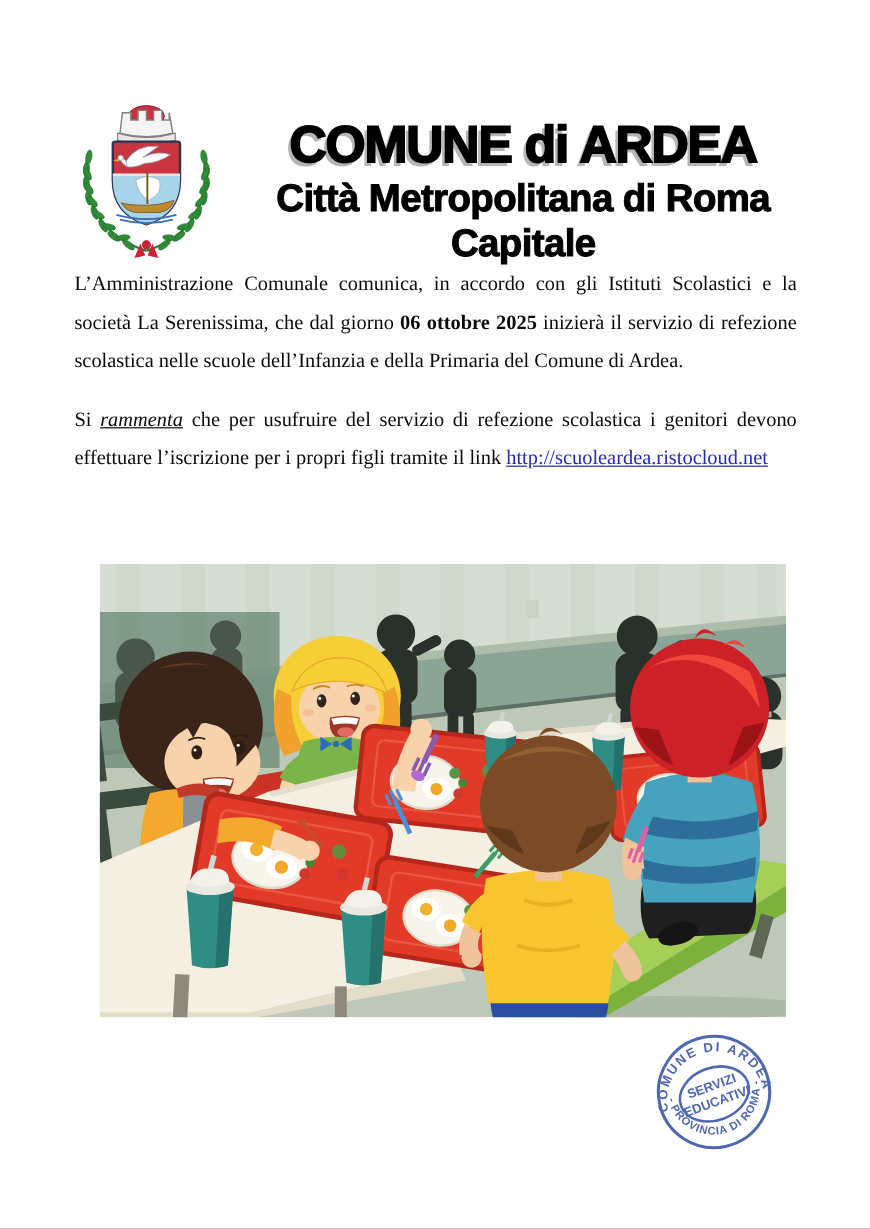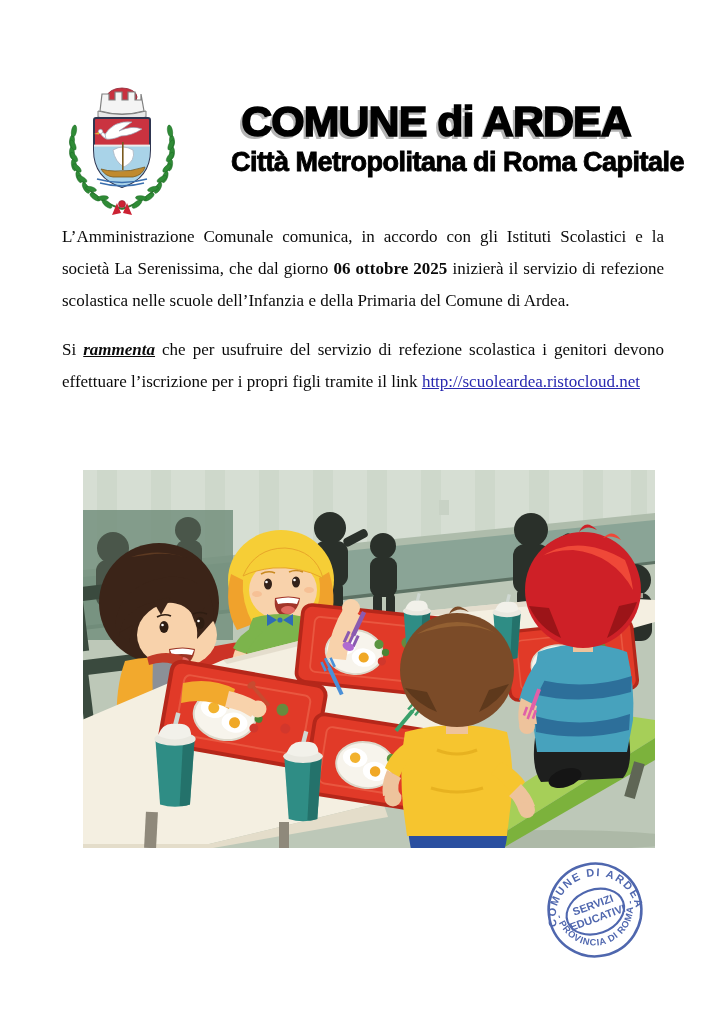--- a/index.html
+++ b/index.html
@@ -13,7 +13,7 @@
     font-family:"Liberation Sans",sans-serif;color:#000;}
   .doc-title{font-size:43px;font-weight:bold;letter-spacing:-1px;line-height:46px;
     -webkit-text-stroke:1.6px #000;text-shadow:-3px 3px 0 #b5b5b5;}
-  .doc-subtitle{font-size:27px;font-weight:bold;letter-spacing:-0.5px;margin-top:3px;text-align:right;
+  .doc-subtitle{font-size:32px;font-weight:bold;letter-spacing:-0.5px;margin-top:3px;
     -webkit-text-stroke:0.9px #000;}
   
   .text-body{position:absolute;left:62px;top:221px;width:602px;

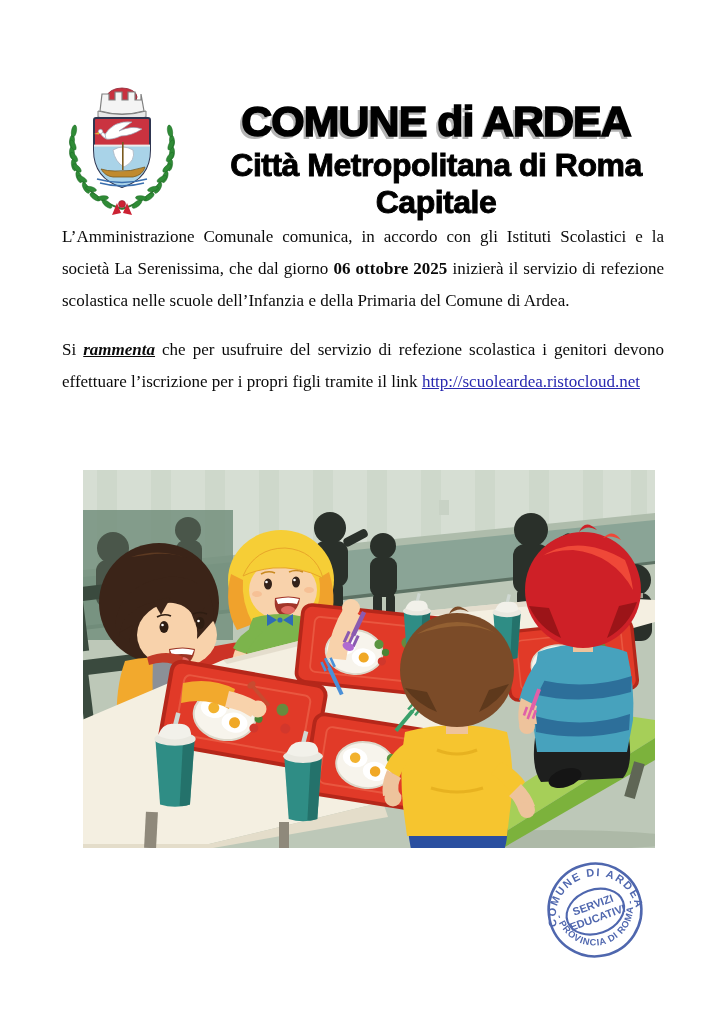--- a/index.html
+++ b/index.html
@@ -20,7 +20,7 @@
     font-size:17px;line-height:32px;text-align:justify;color:#0a0a0a;}
   .text-body p{margin:0;}
   .text-body p.second{margin-top:17px;}
-  .emph{font-weight:bold;font-style:italic;text-decoration:underline;}
+  .emph{font-weight:normal;font-style:italic;text-decoration:underline;}
   a.doc-link{color:#2929b0;text-decoration:underline;cursor:pointer;}
   
   .illustration{position:absolute;left:83px;top:470px;width:572px;height:378px;overflow:hidden;}

